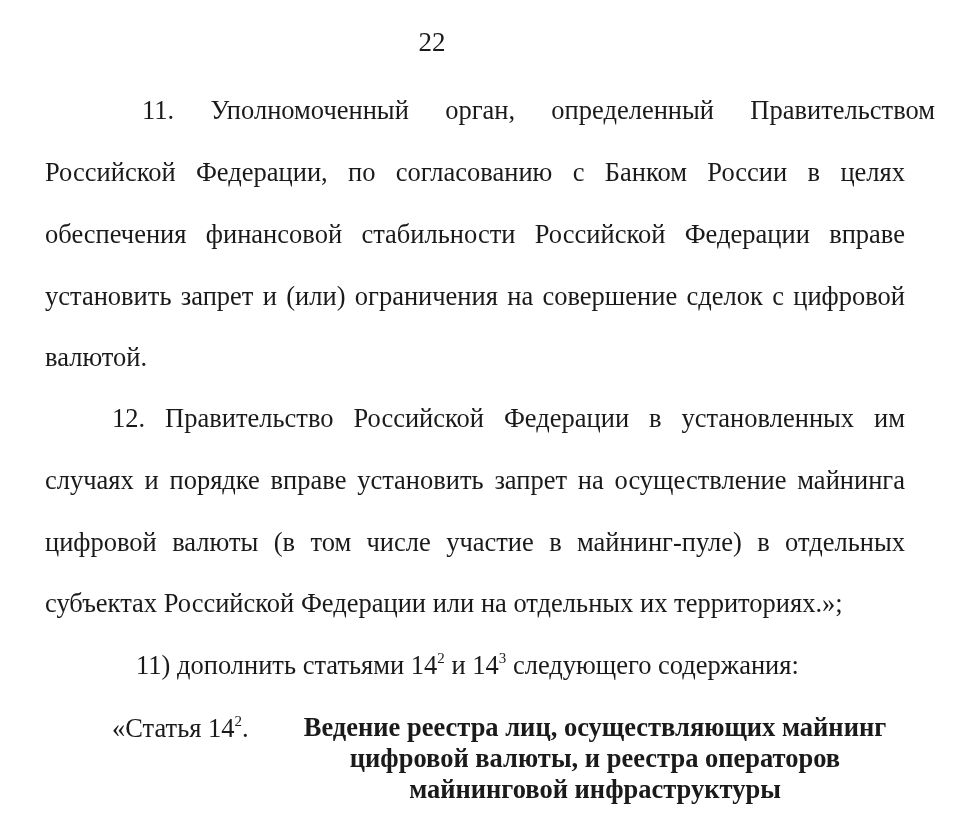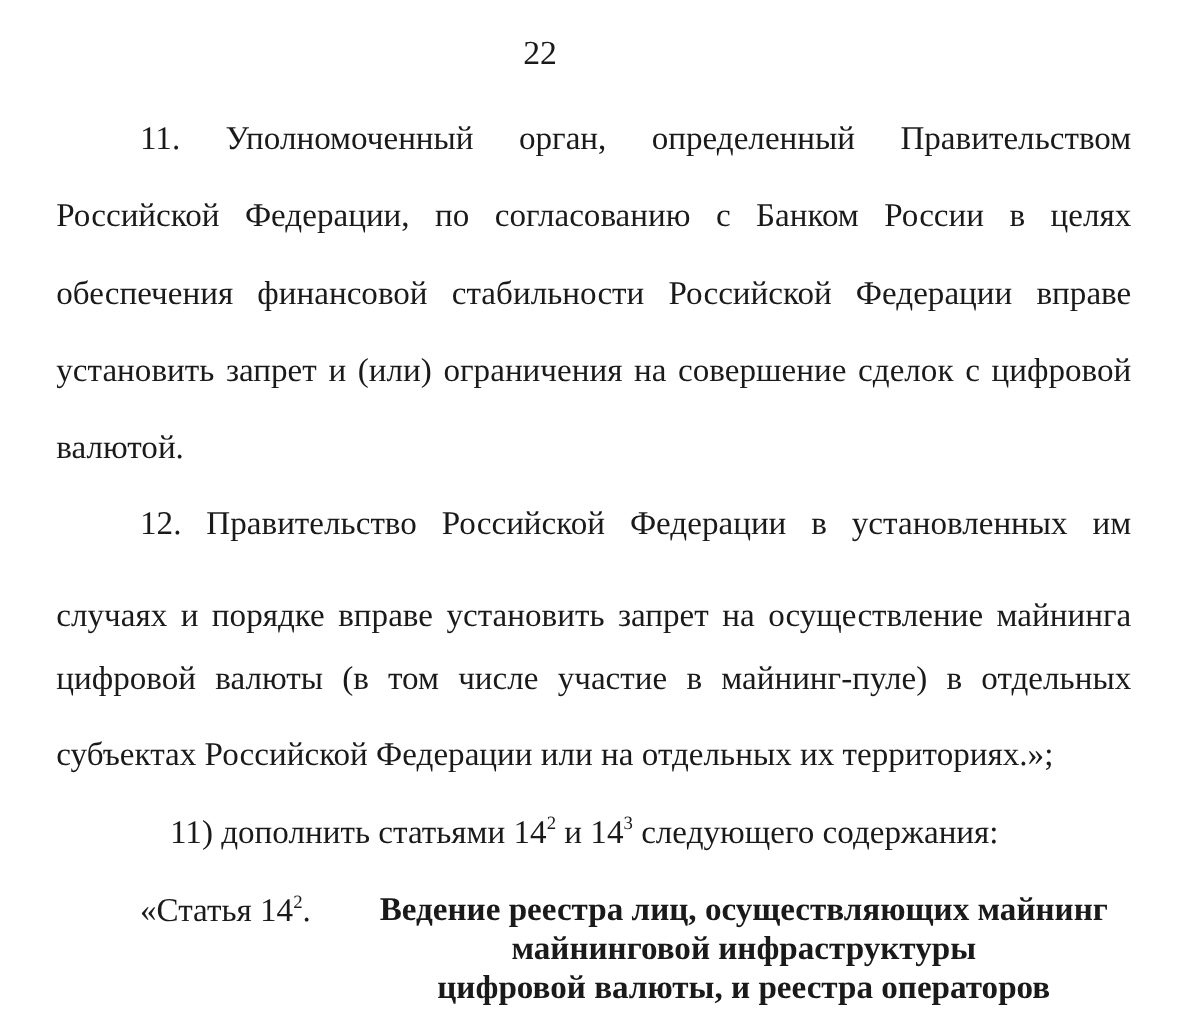--- a/index.html
+++ b/index.html
@@ -26,7 +26,7 @@
 <div class="page-number">22</div>
 
 <div class="para" style="top: 90px;">
-  <div class="line first" style="top: 0px;">11. Уполномоченный орган, определенный Правительством</div>
+  <div class="line first" style="top: 0px; margin-left: 30px;">11. Уполномоченный орган, определенный Правительством</div>
   <div class="line" style="top: 62px;">Российской Федерации, по согласованию с Банком России в целях</div>
   <div class="line" style="top: 124px;">обеспечения финансовой стабильности Российской Федерации вправе</div>
   <div class="line" style="top: 186px;">установить запрет и (или) ограничения на совершение сделок с цифровой</div>

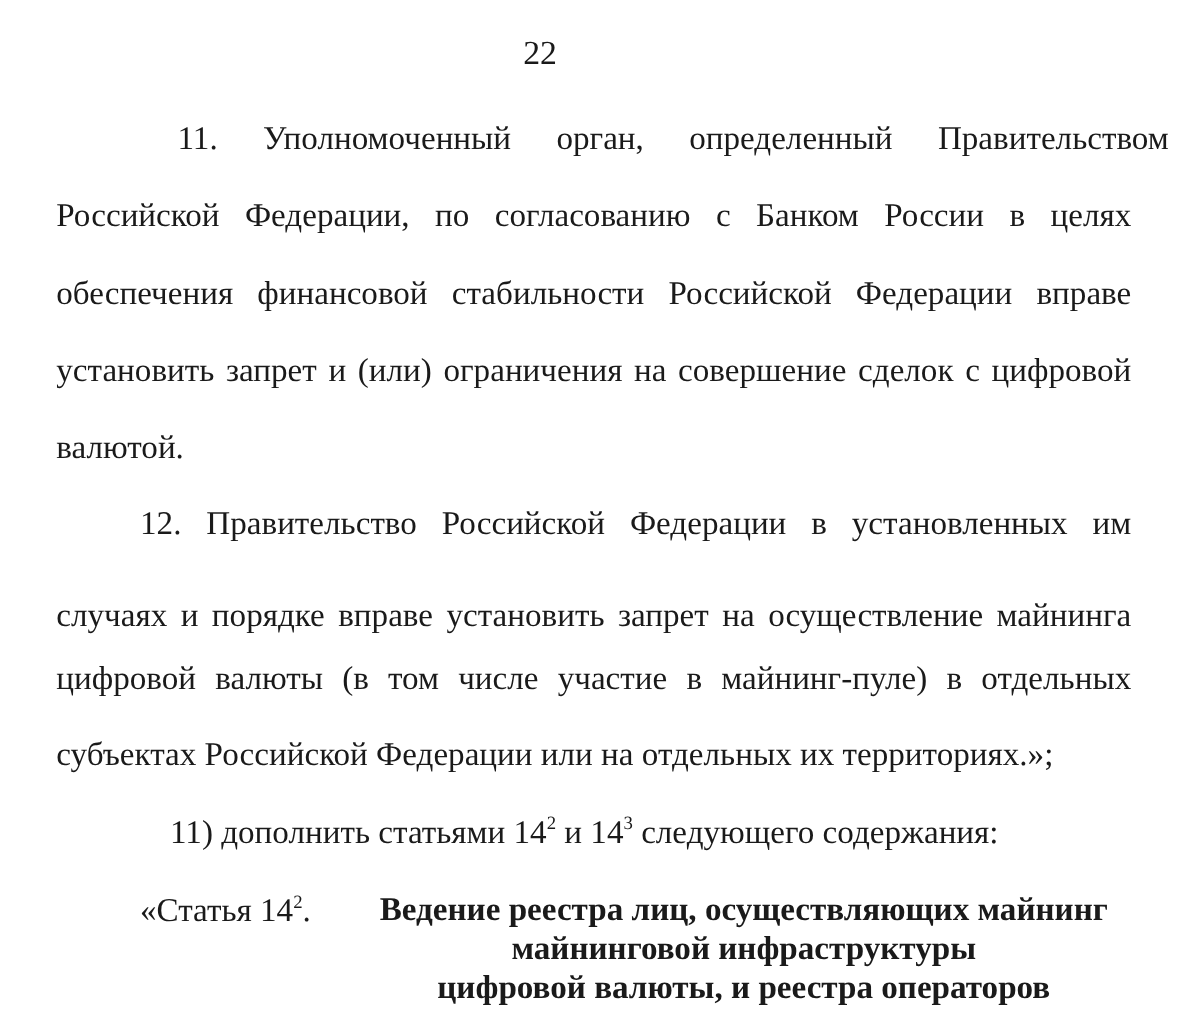--- a/index.html
+++ b/index.html
@@ -35,7 +35,7 @@
 
 <div class="para" style="top: 398px;">
   <div class="line first" style="top: 0px;">12. Правительство Российской Федерации в установленных им</div>
-  <div class="line" style="top: 62px; margin-top: 12px;">случаях и порядке вправе установить запрет на осуществление майнинга</div>
+  <div class="line" style="top: 62px;">случаях и порядке вправе установить запрет на осуществление майнинга</div>
   <div class="line" style="top: 124px;">цифровой валюты (в том числе участие в майнинг-пуле) в отдельных</div>
   <div class="line last" style="top: 185px; text-align: right;">субъектах Российской Федерации или на отдельных их территориях.»;</div>
 </div>

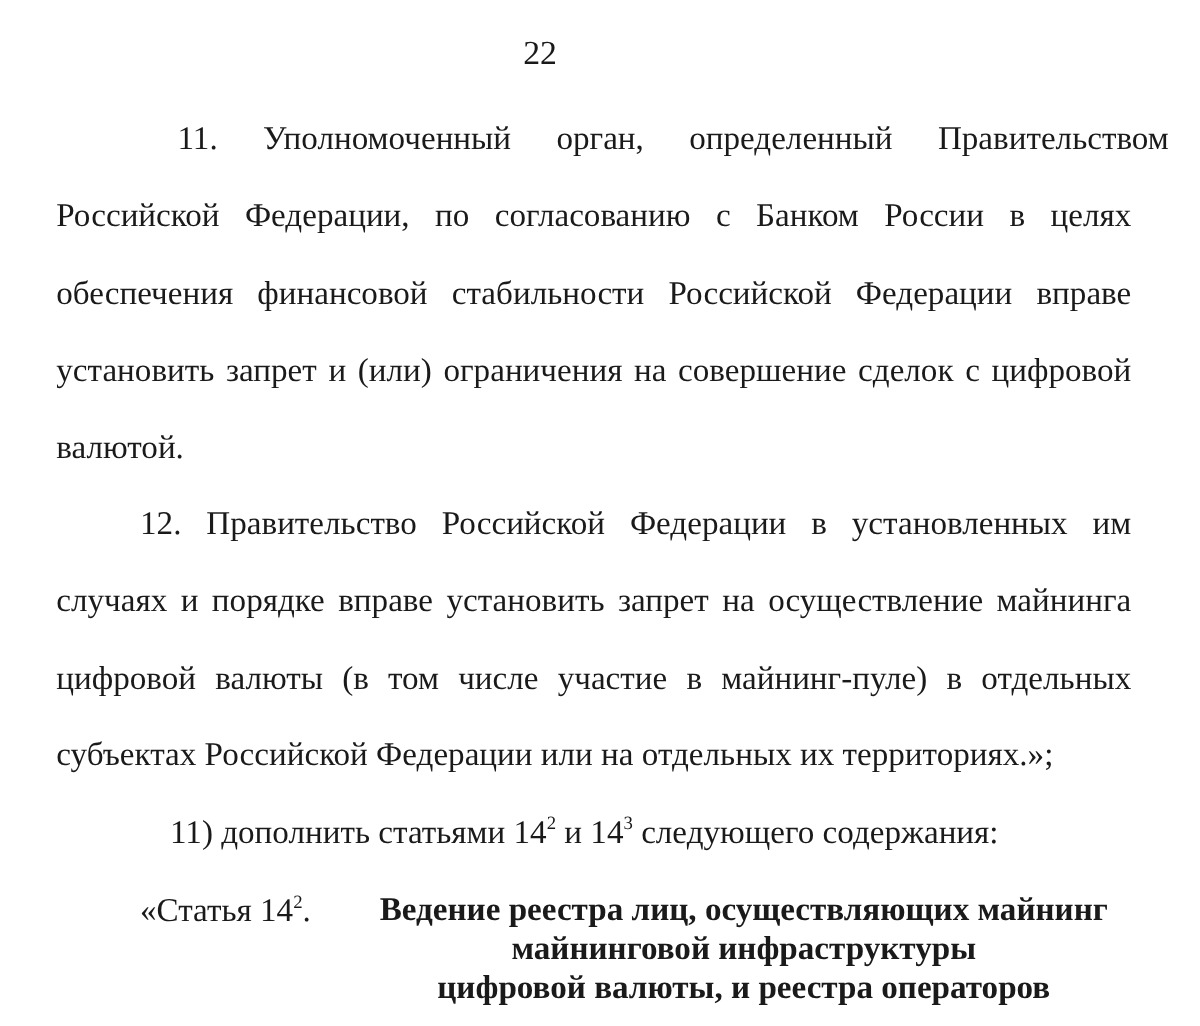--- a/index.html
+++ b/index.html
@@ -46,8 +46,8 @@
   <div class="article-label"><span>«Статья 14</span><sup>2</sup><span>.</span></div>
   <div class="article-title">
     <div>Ведение реестра лиц, осуществляющих майнинг</div>
+    <div>цифровой валюты, и реестра операторов</div>
     <div>майнинговой инфраструктуры</div>
-    <div>цифровой валюты, и реестра операторов</div>
   </div>
 </div>
 

